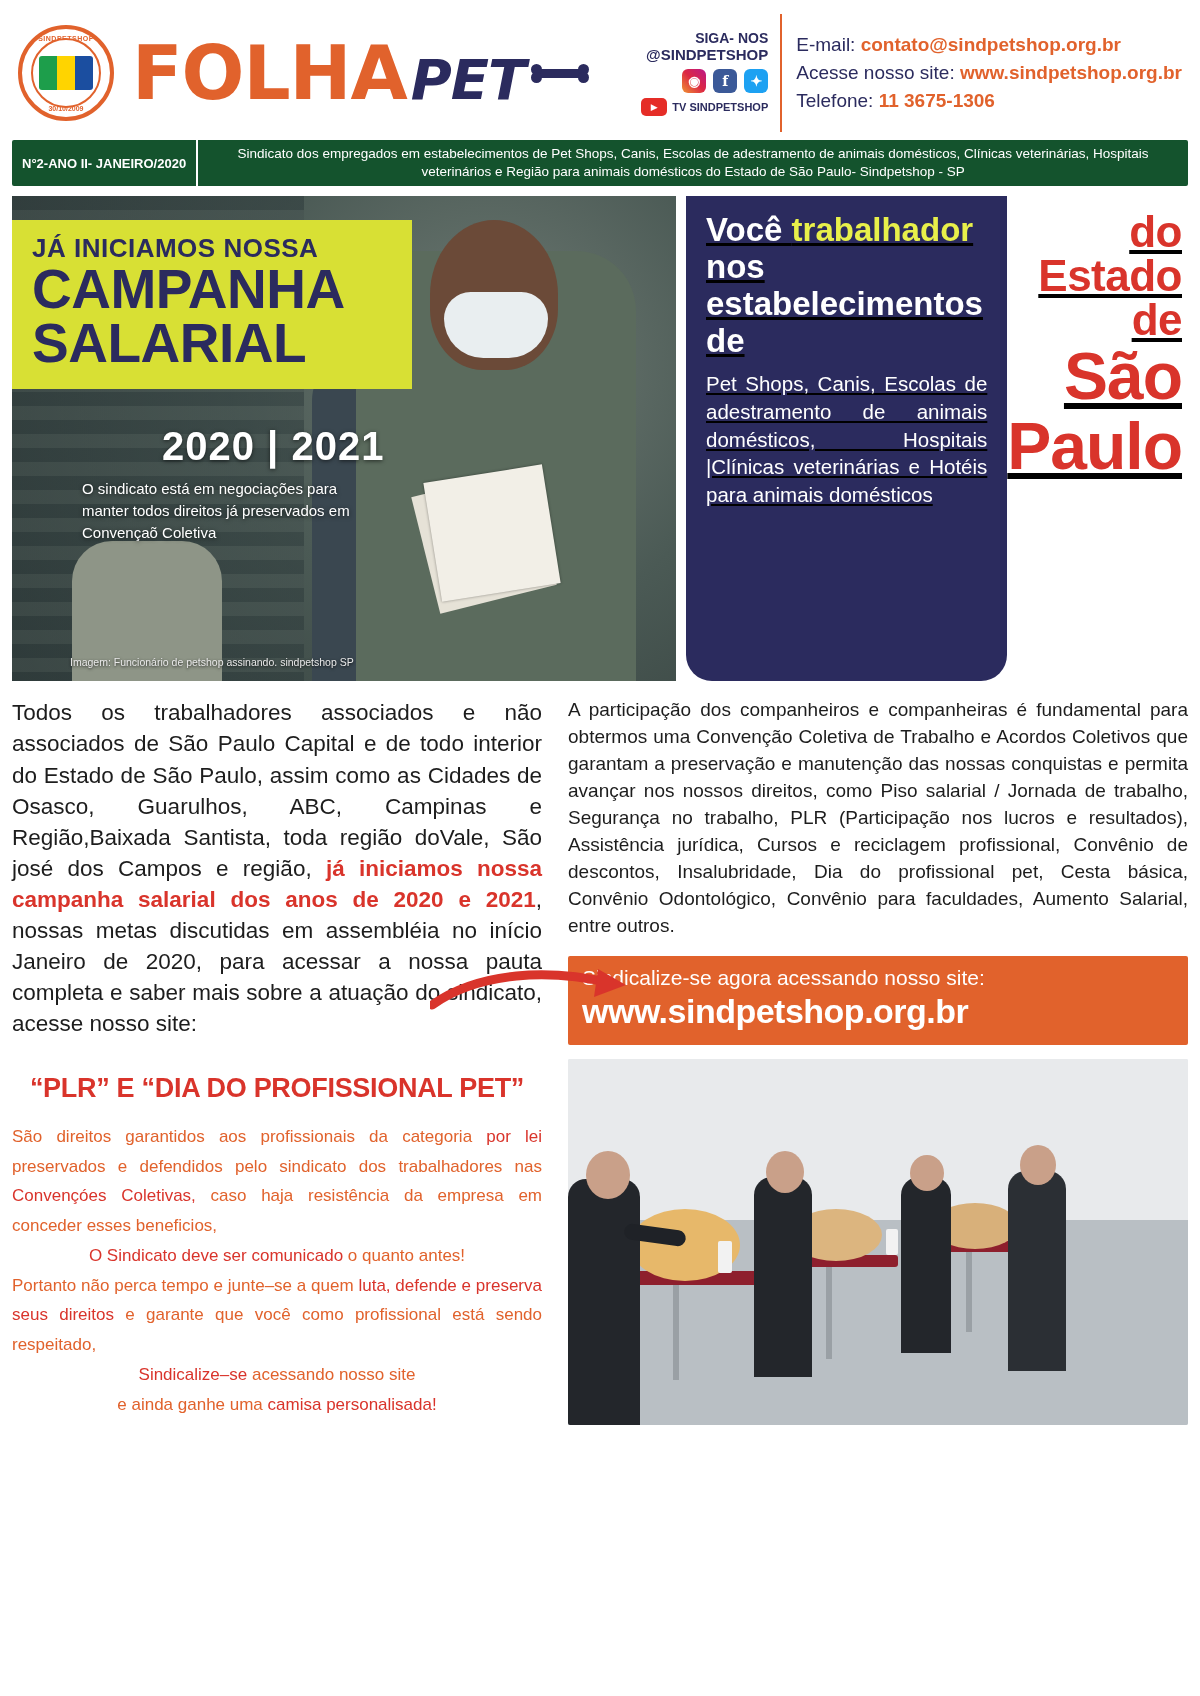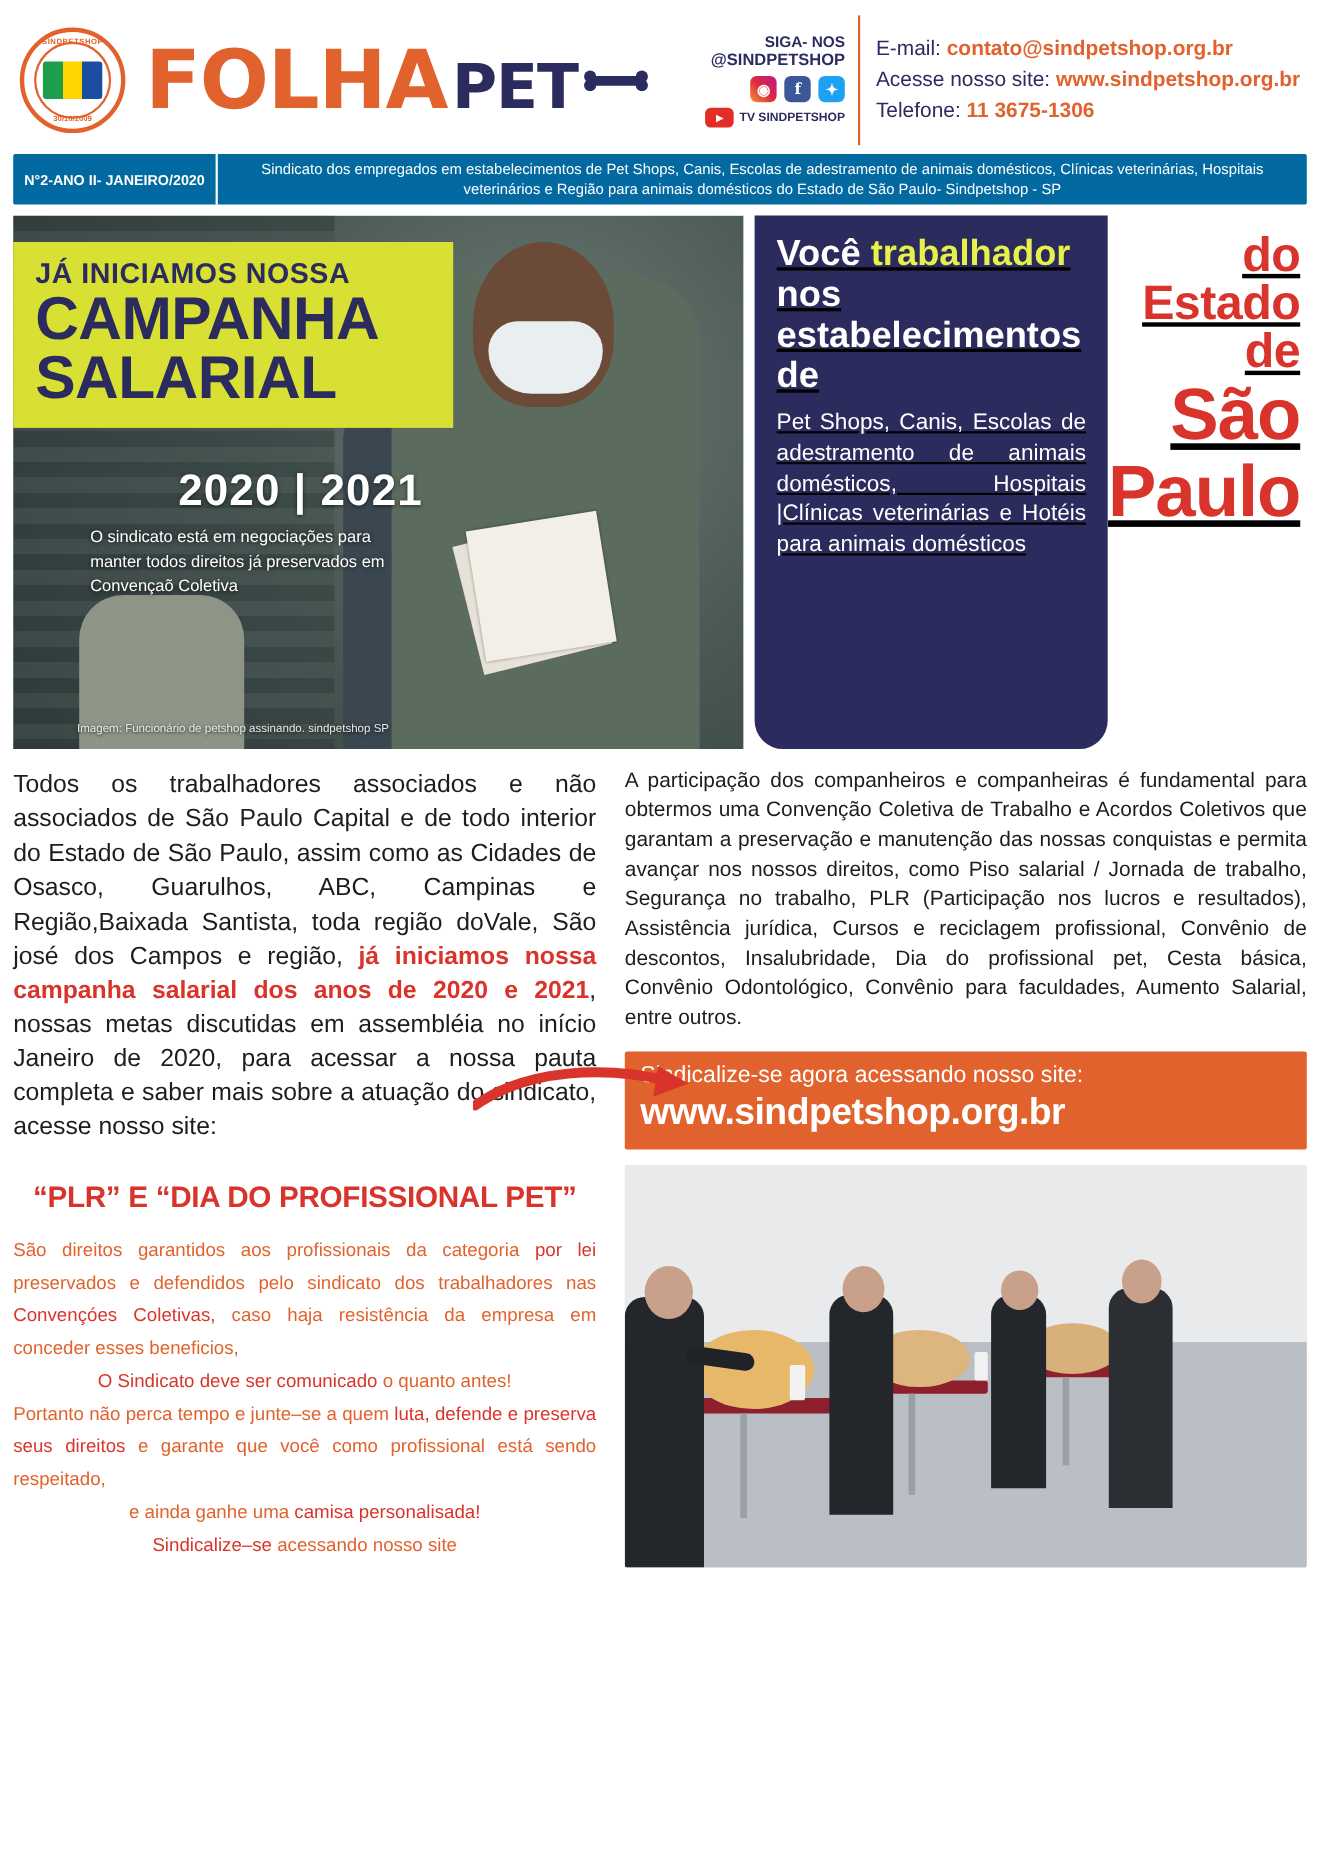--- a/index.html
+++ b/index.html
@@ -76,6 +76,7 @@
     line-height: 1;
     margin-left: 4px;
     font-family: "DejaVu Sans", sans-serif;
+    font-style: italic;
   }
   .bone {
     width: 58px; height: 20px; position: relative; margin-left: 6px; align-self: center;

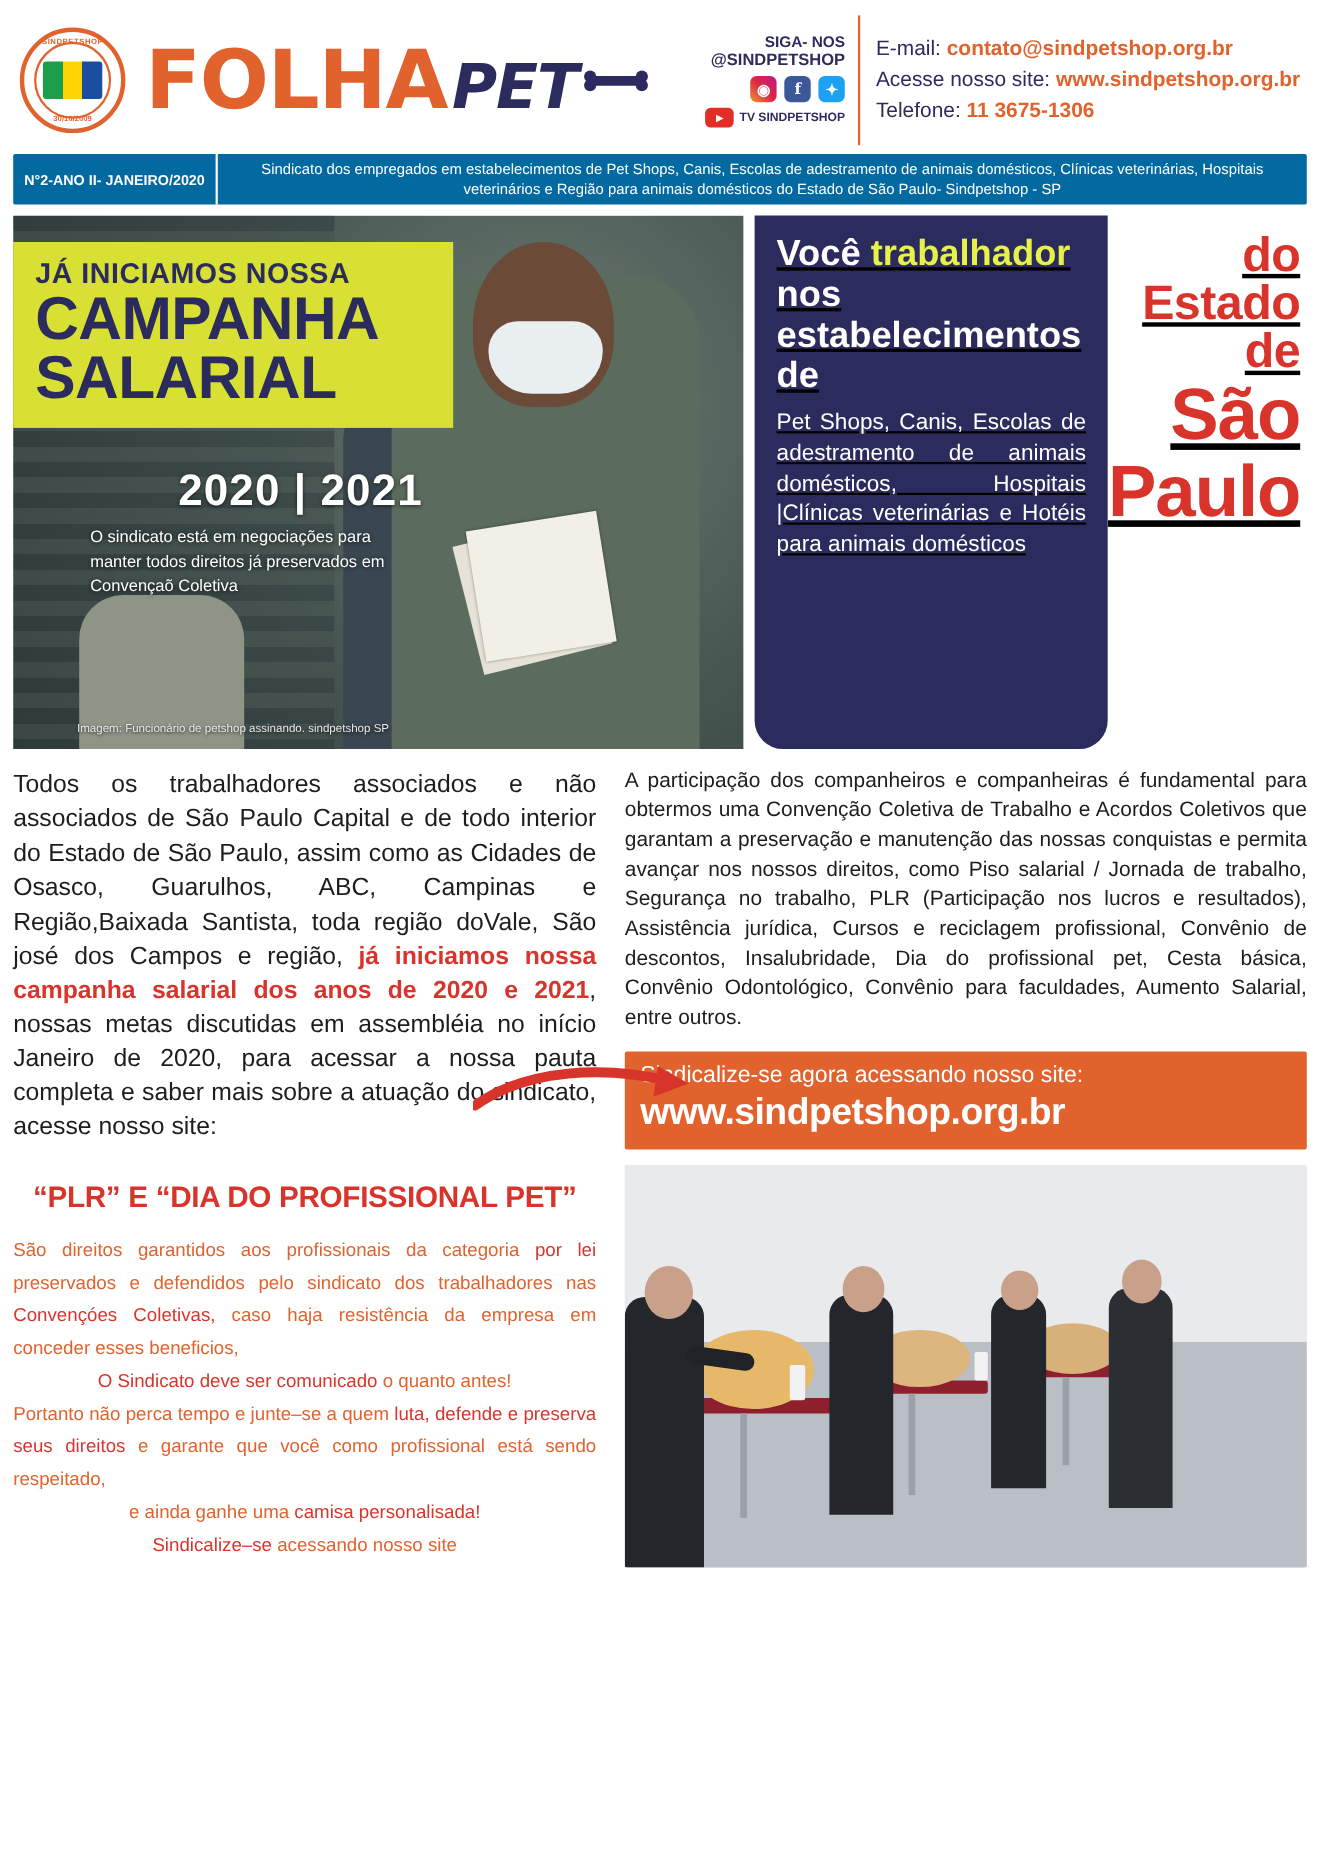--- a/index.html
+++ b/index.html
@@ -113,7 +113,7 @@
   
   .topbar {
     margin-top: 8px;
-    background: #0369a1;
+    background: #14532d;
     display: flex;
     align-items: stretch;
     border-radius: 2px;

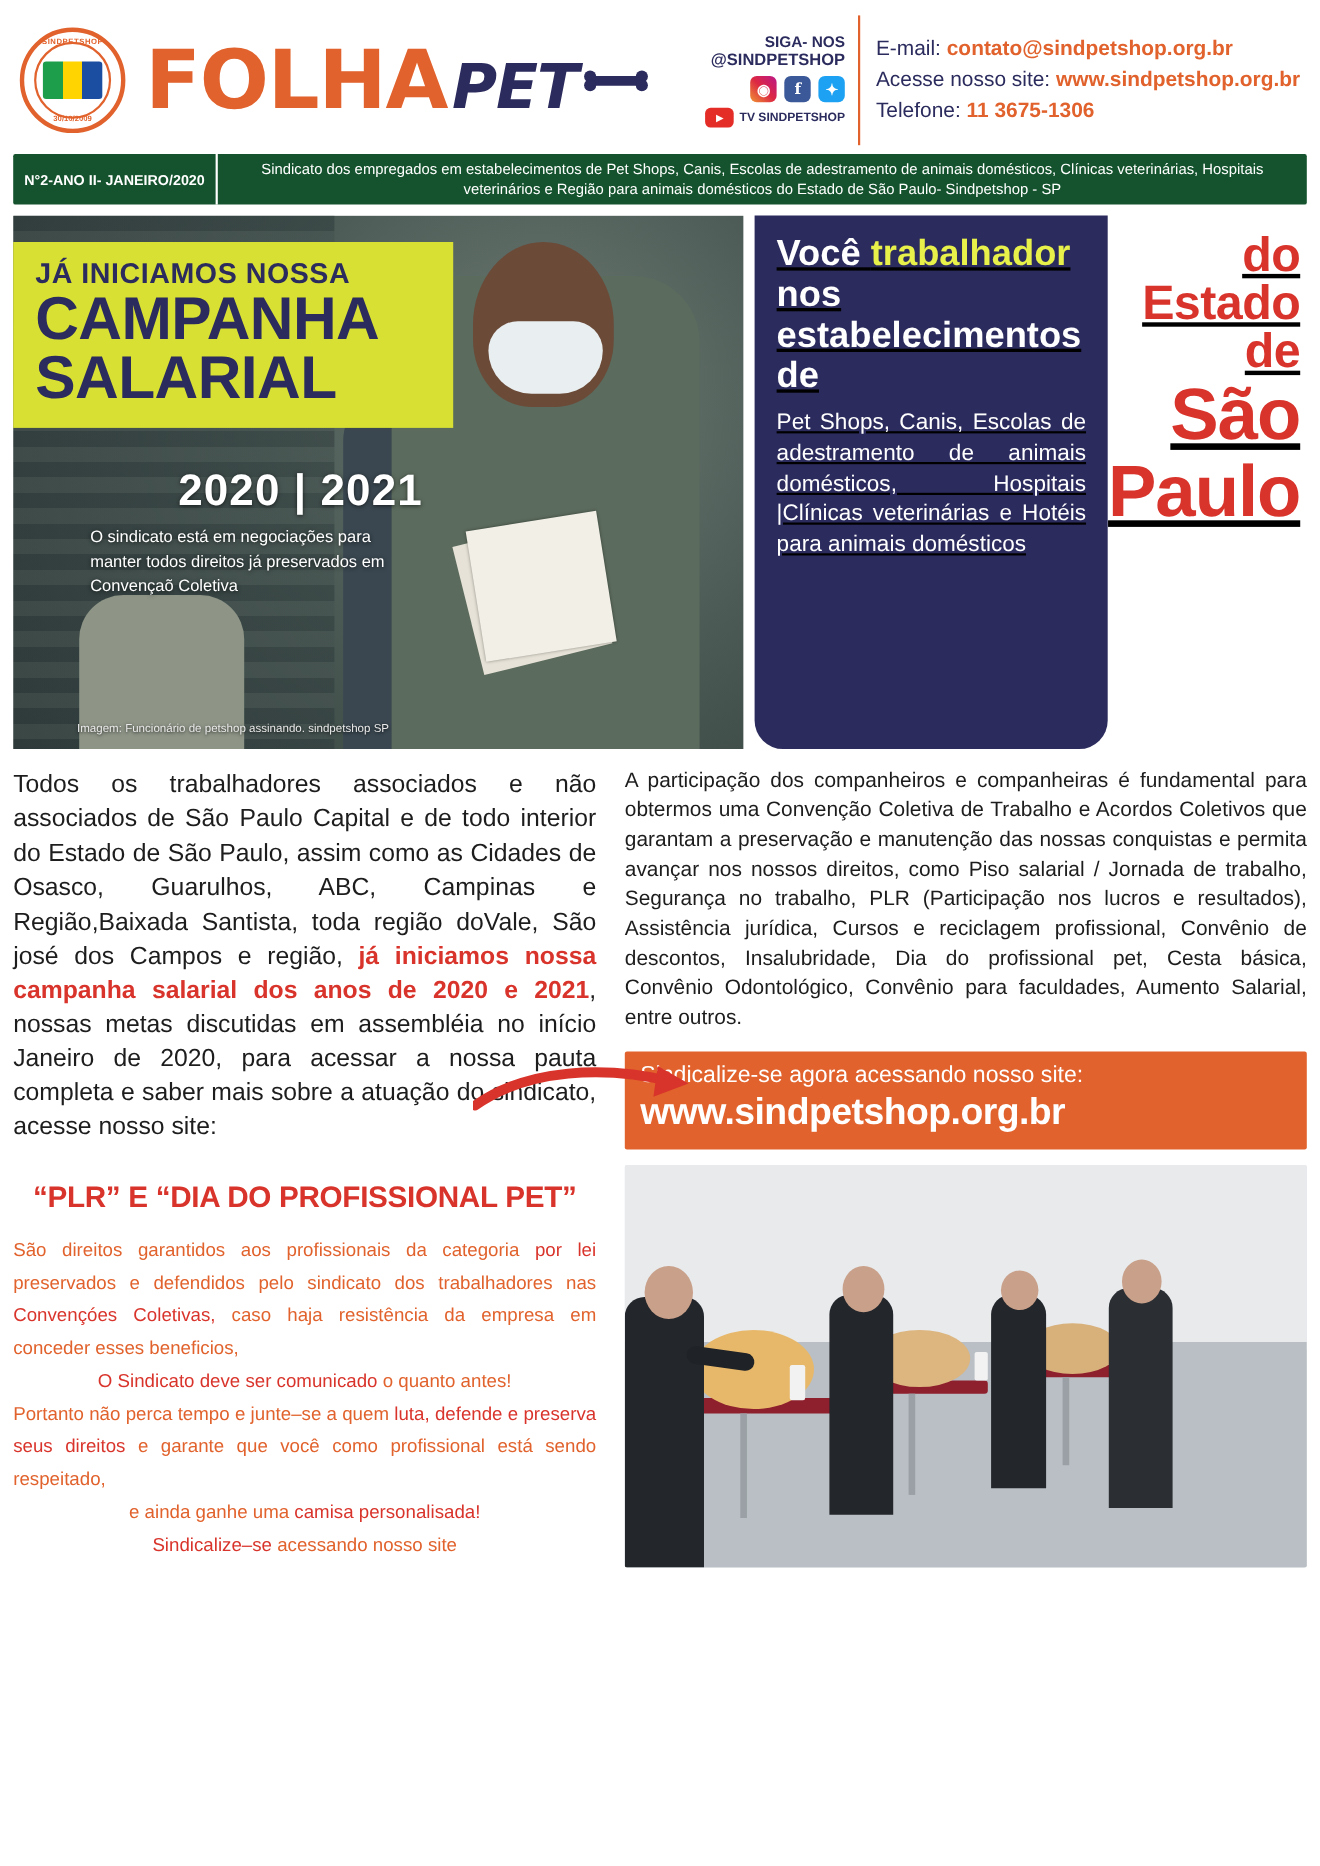--- a/index.html
+++ b/index.html
@@ -372,10 +372,10 @@
         <span class="dark">defende e preserva seus direitos</span><span> e garante que você</span>
         <span>como profissional está sendo respeitado,</span>
         <span class="center">
-          <span>e ainda ganhe uma </span><span class="dark">camisa personalisada!</span>
+          <span class="dark">Sindicalize–se</span><span> acessando nosso site</span>
         </span>
         <span class="center">
-          <span class="dark">Sindicalize–se</span><span> acessando nosso site</span>
+          <span>e ainda ganhe uma </span><span class="dark">camisa personalisada!</span>
         </span>
       </div>
     </div>

